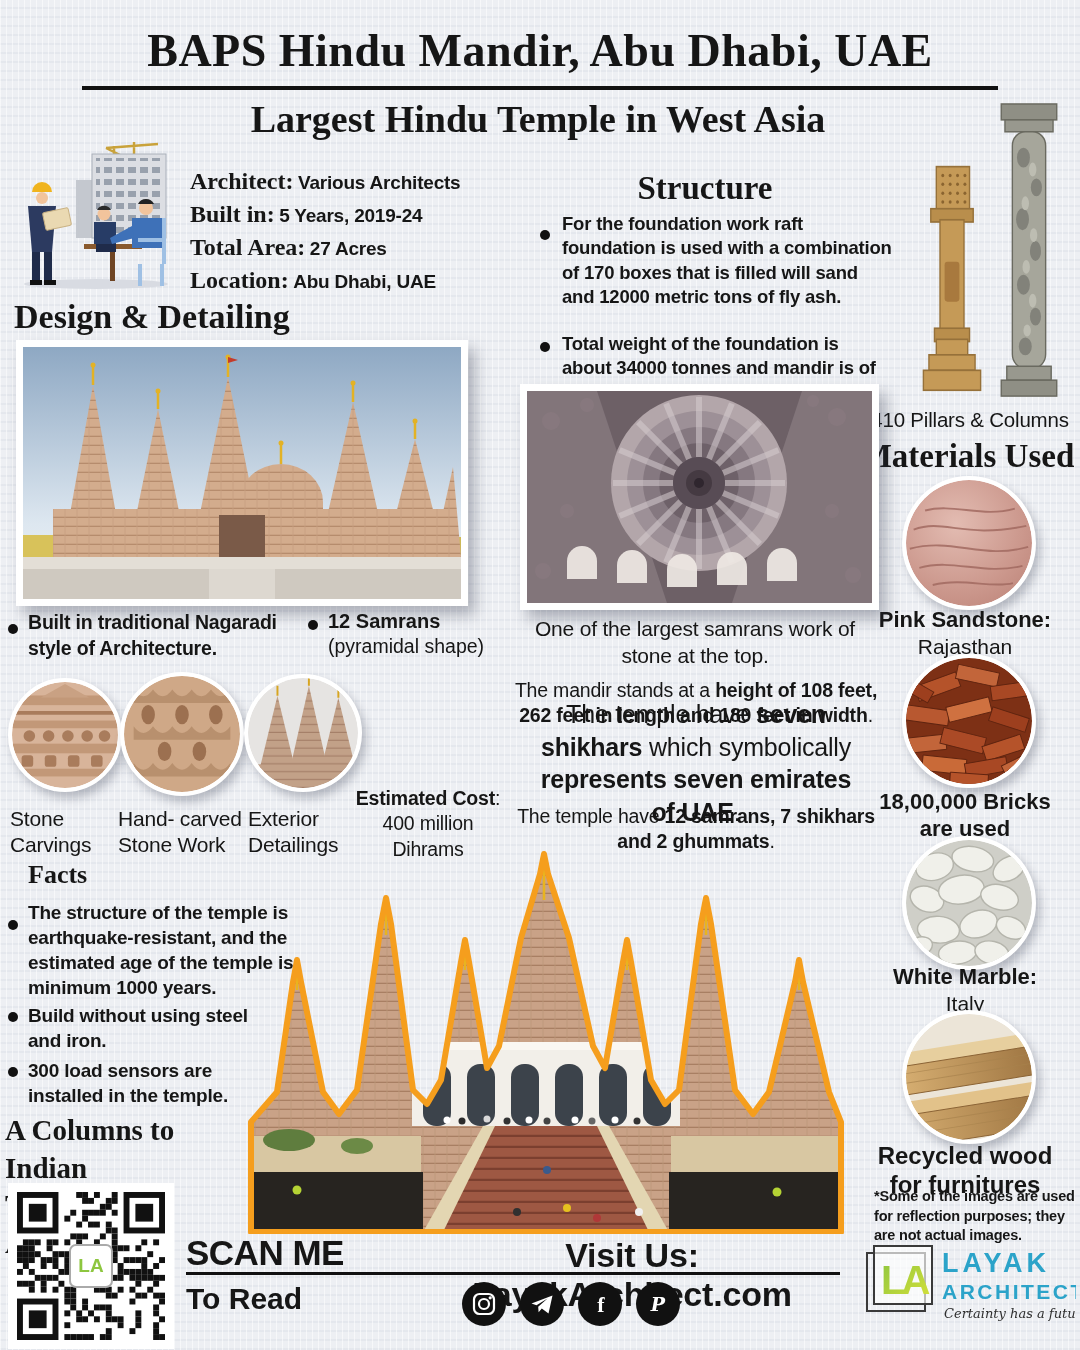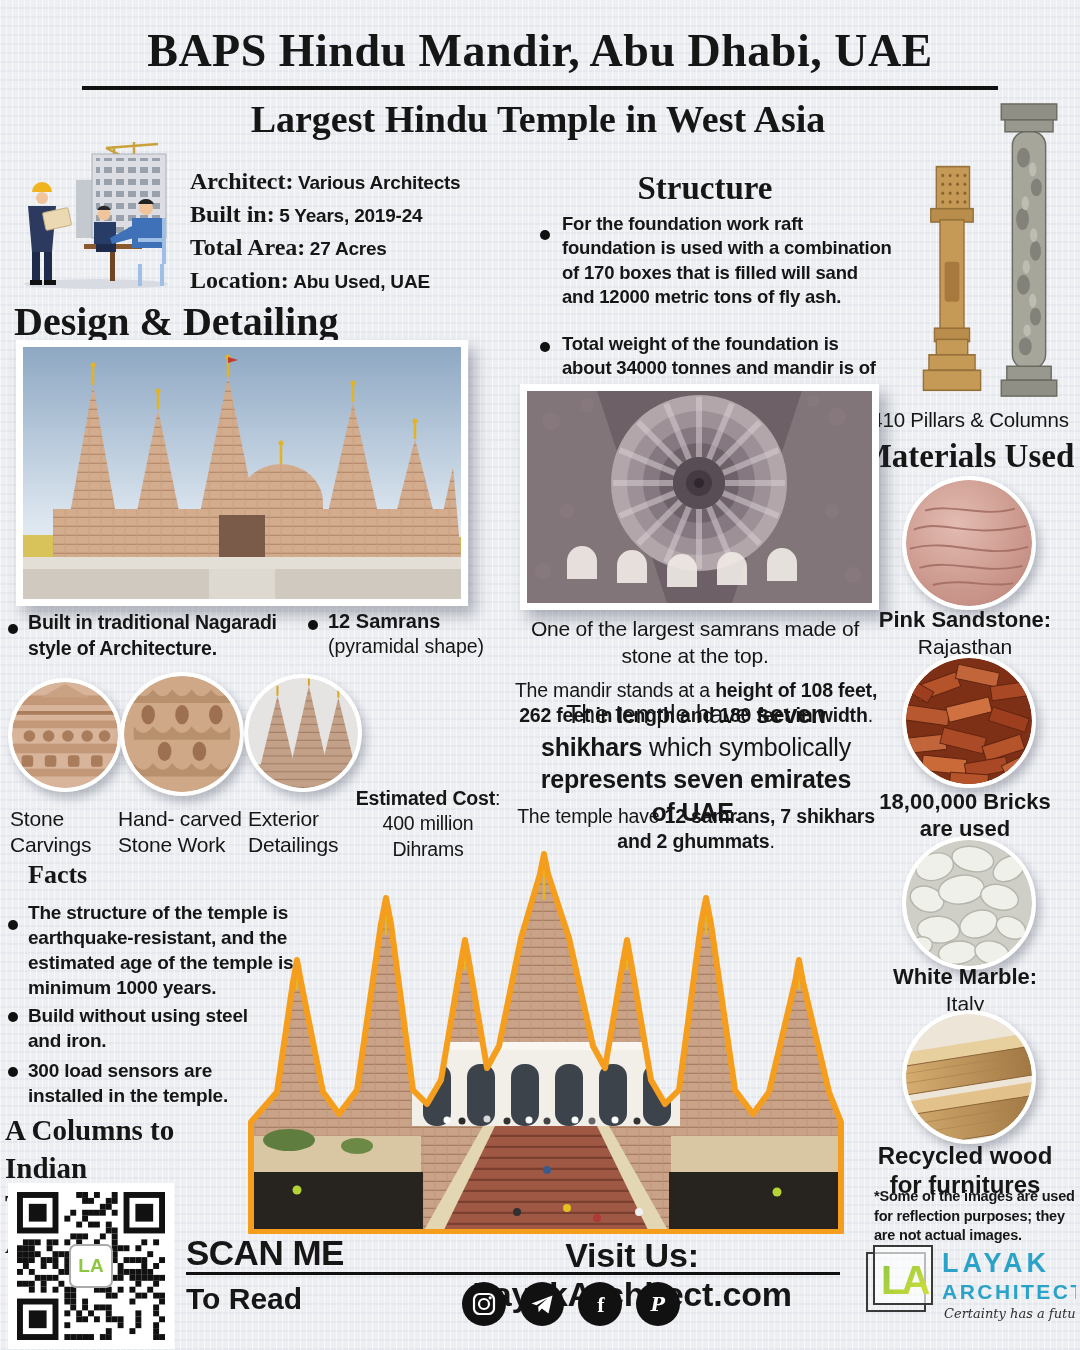--- a/index.html
+++ b/index.html
@@ -86,7 +86,7 @@
     <div style="line-height:31px;"><span class="serif" style="font-size:24px;">Total Area:</span>
       <span class="b" style="font-size:19px;letter-spacing:-.2px;">27 Acres</span></div>
     <div style="line-height:31px;"><span class="serif" style="font-size:24px;">Location:</span>
-      <span class="b" style="font-size:19px;letter-spacing:-.2px;">Abu Used, UAE</span></div>
+      <span class="b" style="font-size:19px;letter-spacing:-.2px;">Abu Dhabi, UAE</span></div>
   </div>
 
   <div class="abs serif ctr" style="left:540px;top:170px;width:330px;font-size:33px;">Structure</div>

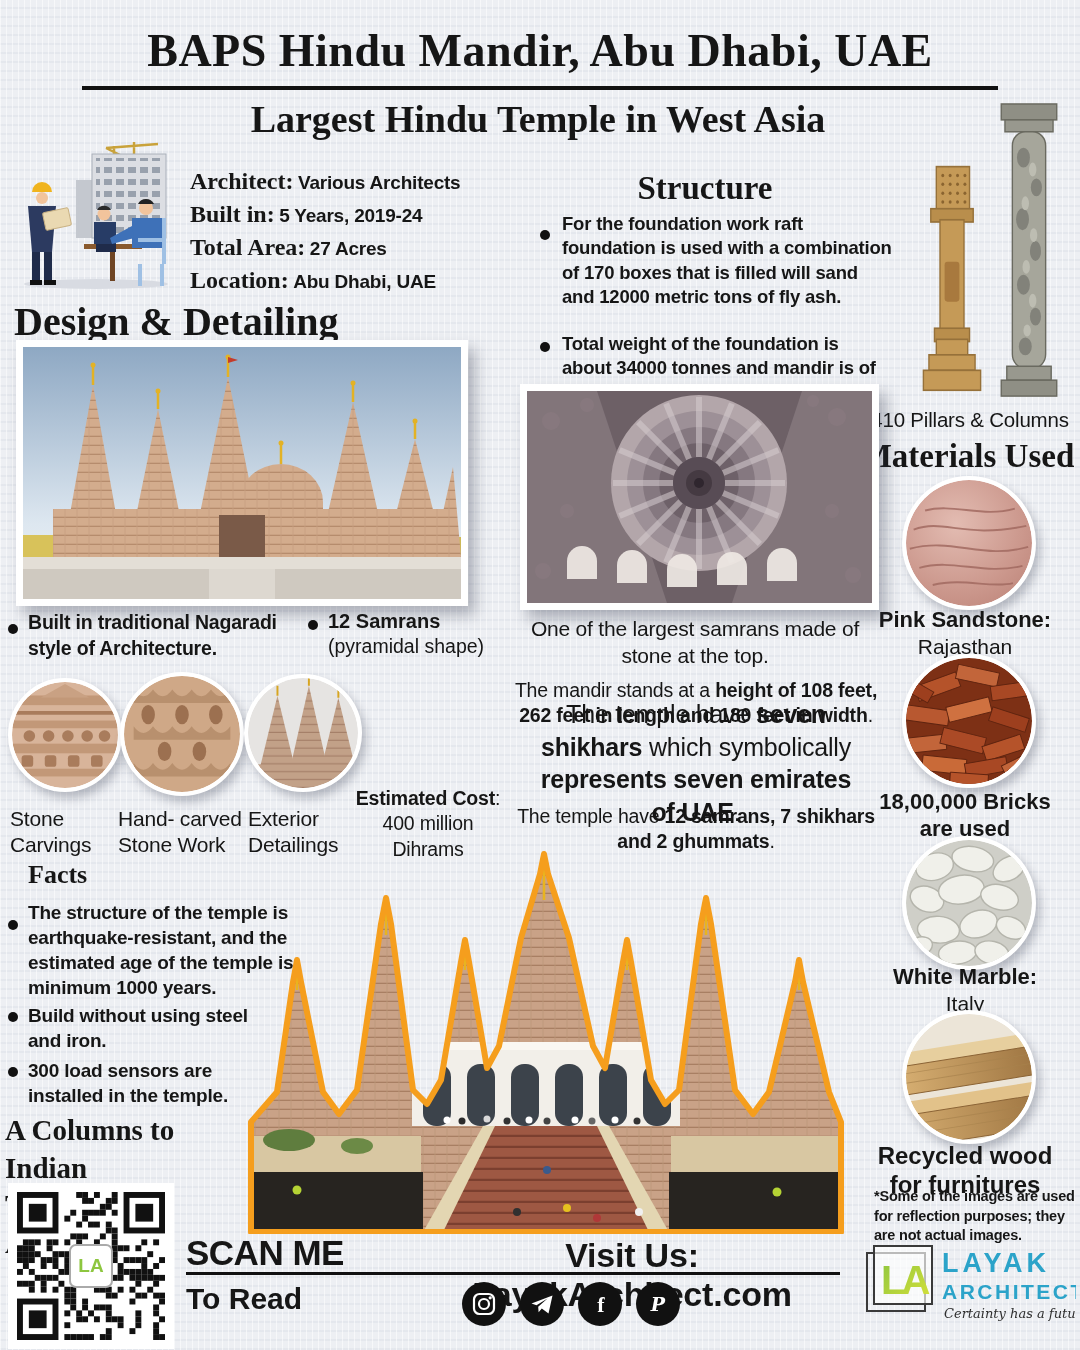--- a/index.html
+++ b/index.html
@@ -308,7 +308,7 @@
     </svg>
   </div>
 
-  <div class="abs serif" style="left:14px;top:298px;font-size:40px;">Design &amp; Detailing</div>
+  <div class="abs serif" style="left:14px;top:298px;font-size:34px;">Design &amp; Detailing</div>
 
   <div class="abs photo" style="left:16px;top:340px;">
     <svg width="438" height="252" viewBox="0 0 438 252" style="display:block;">

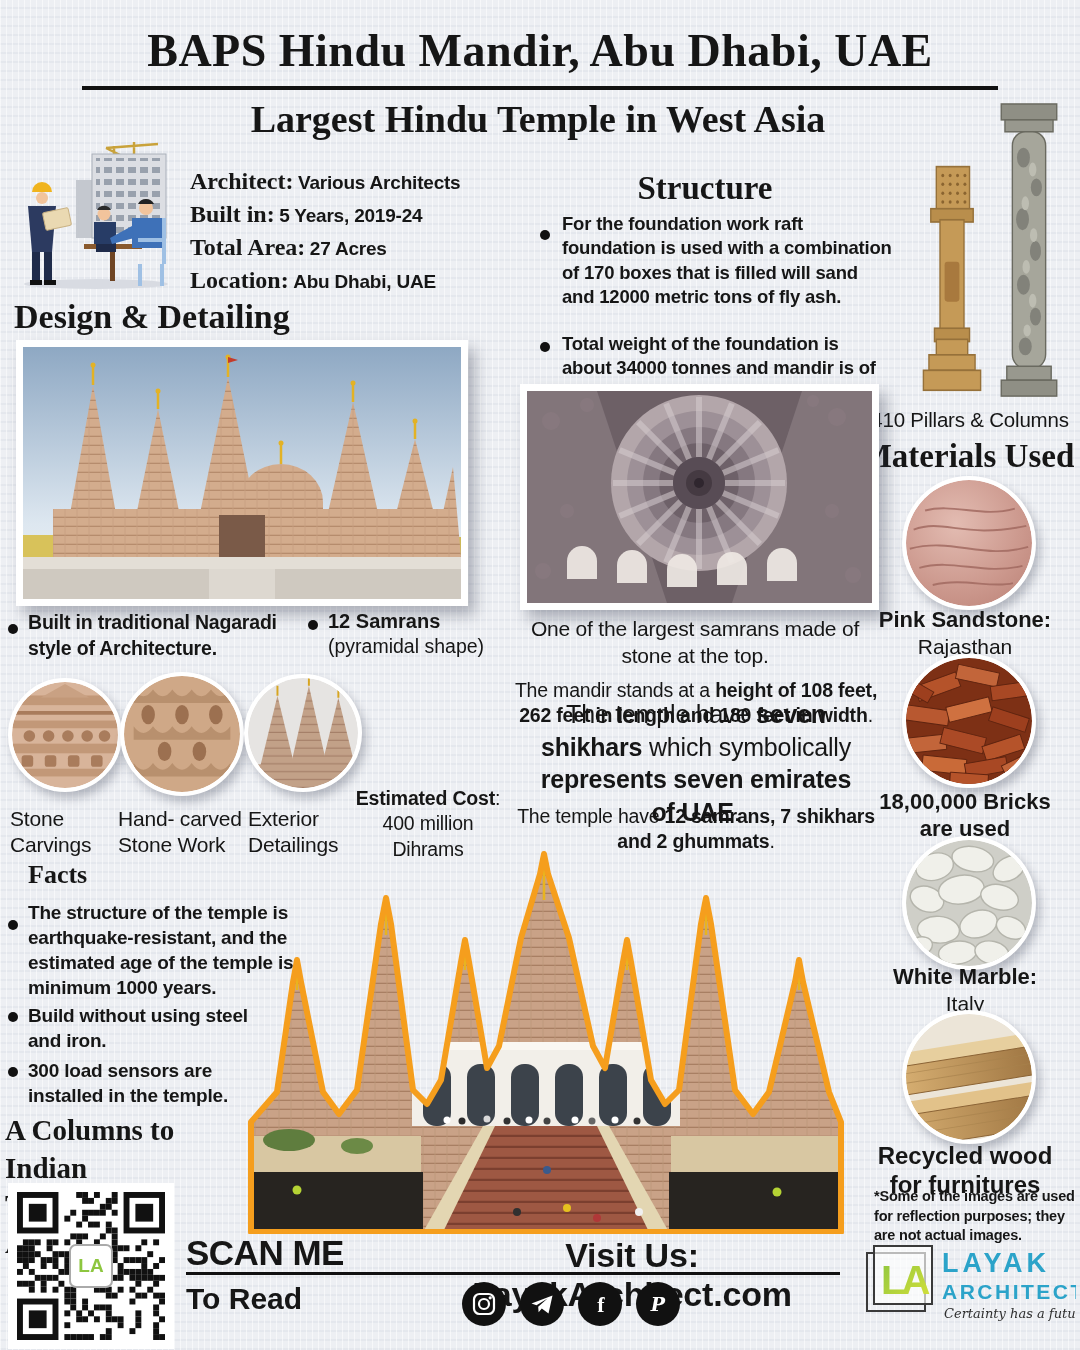--- a/index.html
+++ b/index.html
@@ -533,7 +533,7 @@
     </svg>
   </div>
 
-  <div class="abs ctr stat z2" style="left:530px;top:615px;width:330px;font-size:21px;">One of the largest samrans made of stone at the top.</div>
+  <div class="abs ctr stat z2" style="left:530px;top:615px;width:330px;font-size:21px;">One of the largest samrans work of stone at the top.</div>
   <div class="abs ctr stat z2" style="left:504px;top:678px;width:384px;font-size:19.5px;"><span>The mandir stands at a </span><span style="font-weight: 700;">height of 108 feet, 262 feet in length and 180 feet in width</span><span>.</span></div>
   <div class="abs ctr stat z2" style="left:530px;top:698px;width:332px;font-size:25px;"><span>The temple have </span><span style="font-weight: 700;">seven shikhars</span><span> which symbolically </span><span style="font-weight: 700;">represents seven emirates of UAE</span><span>.</span></div>
   <div class="abs ctr stat z2" style="left:508px;top:804px;width:376px;font-size:19.5px;"><span>The temple have </span><span style="font-weight: 700;">12 samrans, 7 shikhars and 2 ghummats</span><span>.</span></div>

